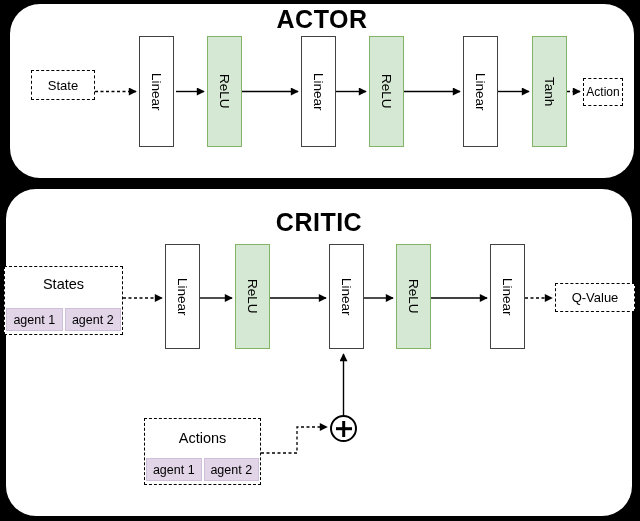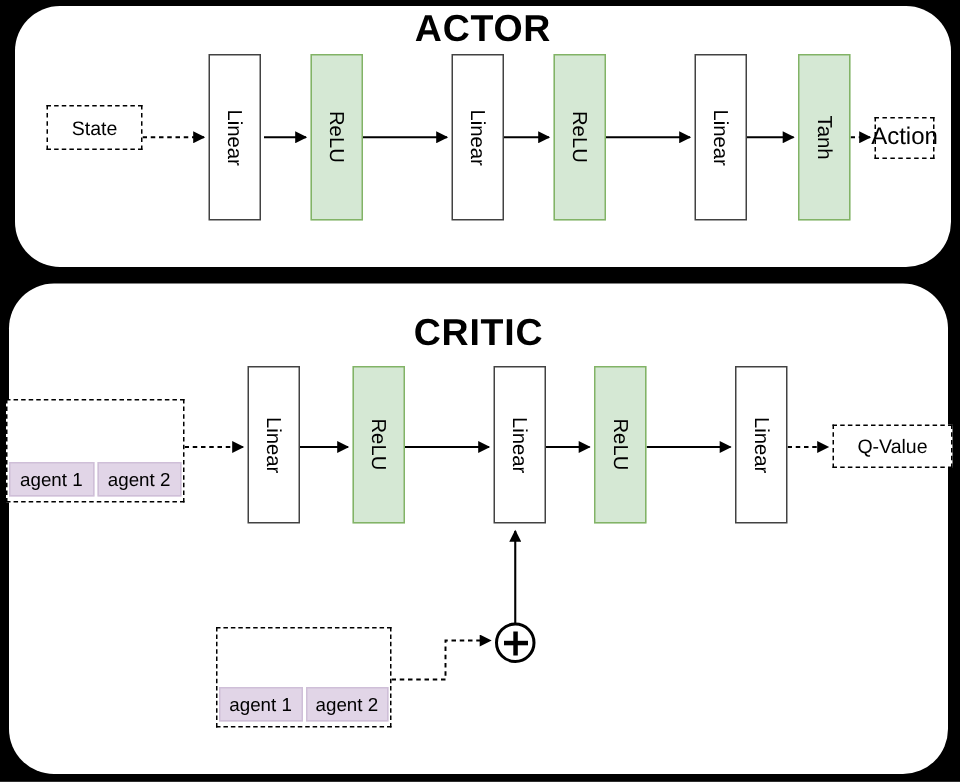--- a/index.html
+++ b/index.html
@@ -30,7 +30,7 @@
     box-sizing:border-box; display:flex; align-items:center; justify-content:center;
     font-size:13px; white-space:nowrap; }
   .state-box  { left:31px;  top:70px;  width:64px; height:30px;align-items:center; }
-  .action-box { left:583px; top:78px;  width:40px; height:28px; font-size:16px; }
+  .action-box { left:583px; top:78px;  width:40px; height:28px; font-size:12px; }
   .qvalue-box { left:555px; top:283px; width:80px; height:29px; }
 
   .group-box { position:absolute; border:1px dashed #000; background:#fff;

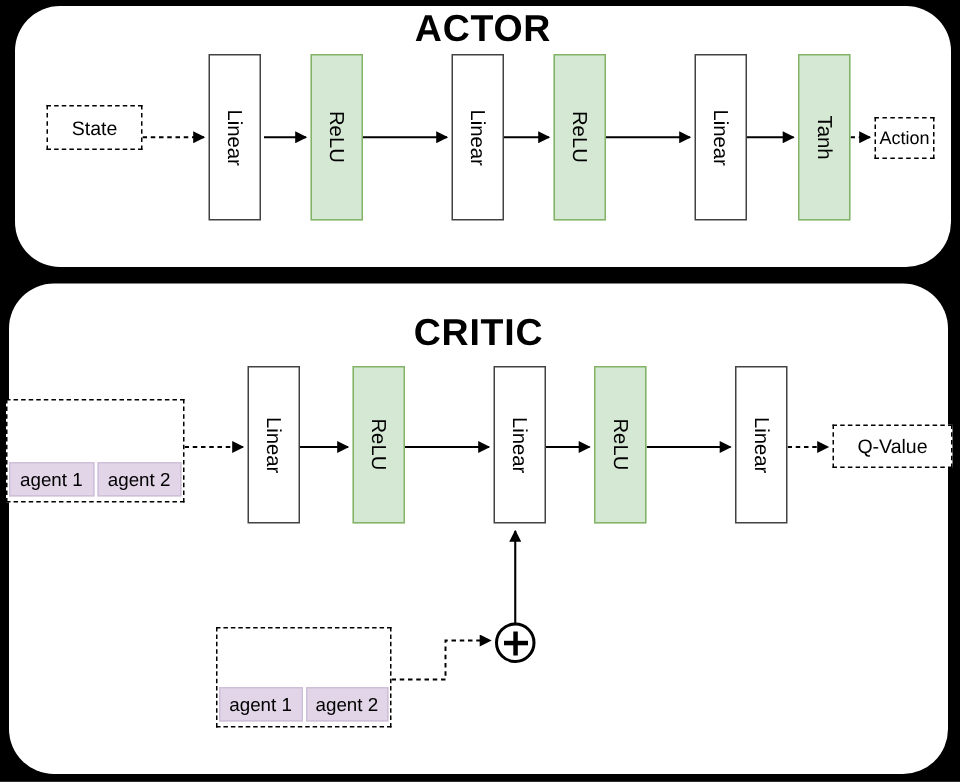--- a/index.html
+++ b/index.html
@@ -123,6 +123,7 @@
     <div class="panel-title title-critic">CRITIC</div>
 
     <div class="group-box states-group">
+      <div class="group-label">States</div>
       <div class="cells">
         <div class="cell">agent 1</div>
         <div class="cell">agent 2</div>

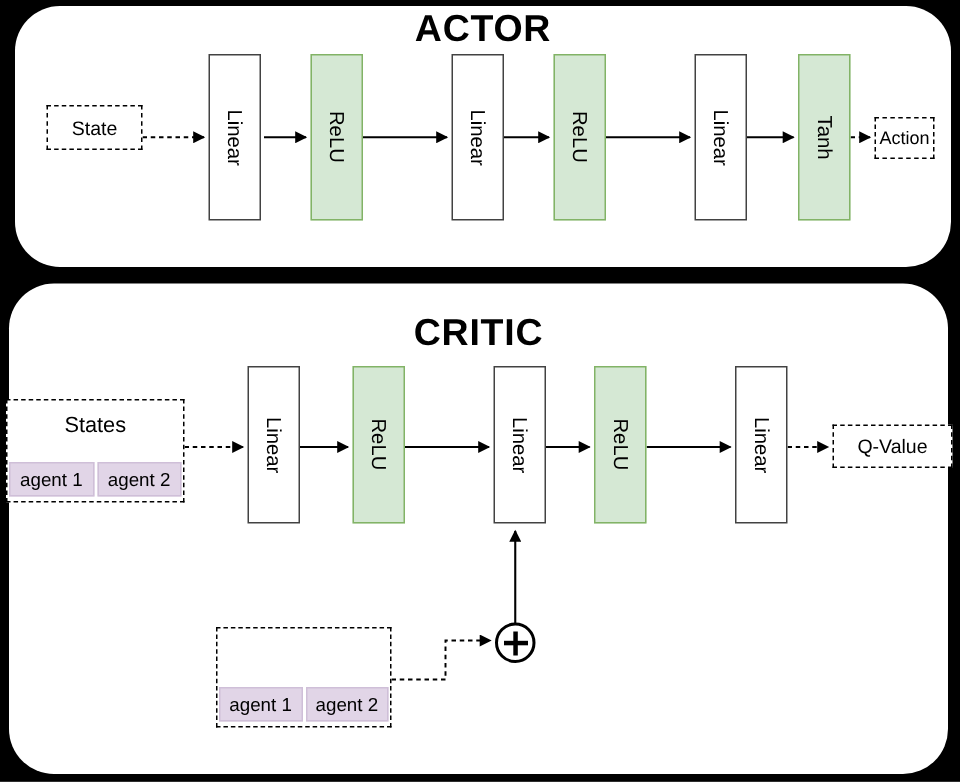--- a/index.html
+++ b/index.html
@@ -151,6 +151,7 @@
     </div>
 
     <div class="group-box actions-group">
+      <div class="group-label">Actions</div>
       <div class="cells">
         <div class="cell">agent 1</div>
         <div class="cell">agent 2</div>

